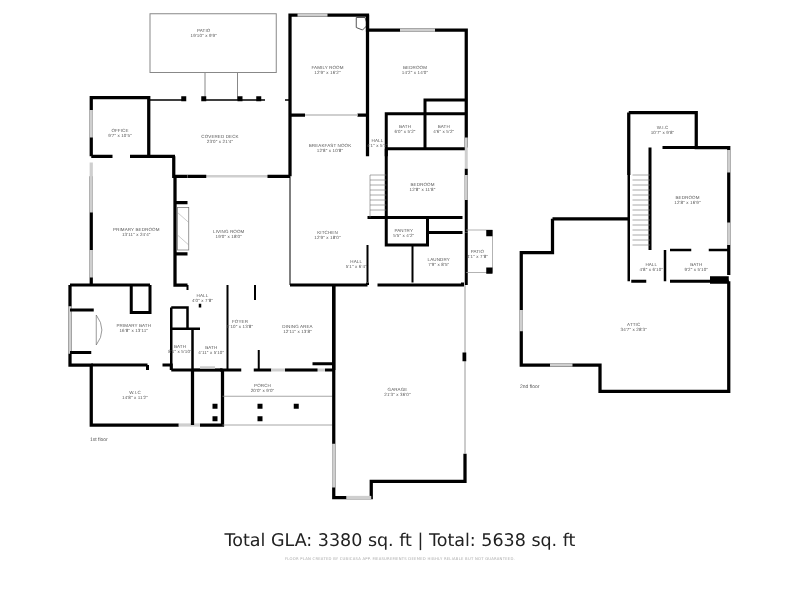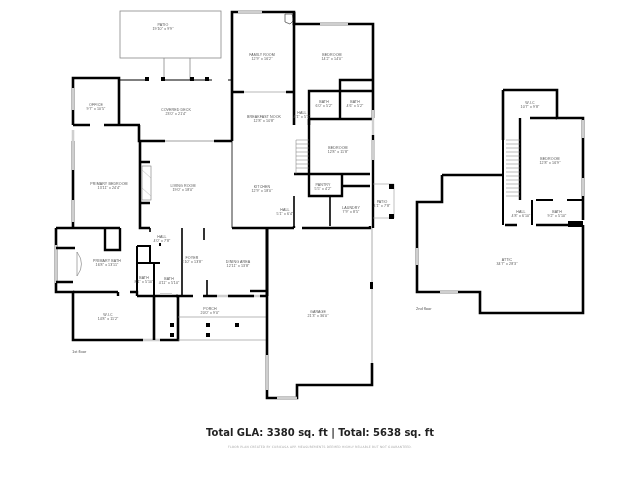--- a/index.html
+++ b/index.html
@@ -10,7 +10,7 @@
   .room-label .dm { display:block; }
   .floor-label { position:absolute; font-size:4px; color:#555; }
   .summary { position:absolute; left:0; width:640px; top:428px; text-align:center; color:#222; font-family:"DejaVu Sans", sans-serif; }
-  .summary .l1 { font-weight:bold; font-size:10px; line-height:10px; }
+  .summary .l1 { font-weight:normal; font-size:14px; line-height:10px; }
   .summary .l2, .summary .l3 { font-size:7.6px; line-height:9.5px; }
   .summary .disc { font-size:3px; color:#aaa; margin-top:7px; letter-spacing:0.2px; }
 </style>

